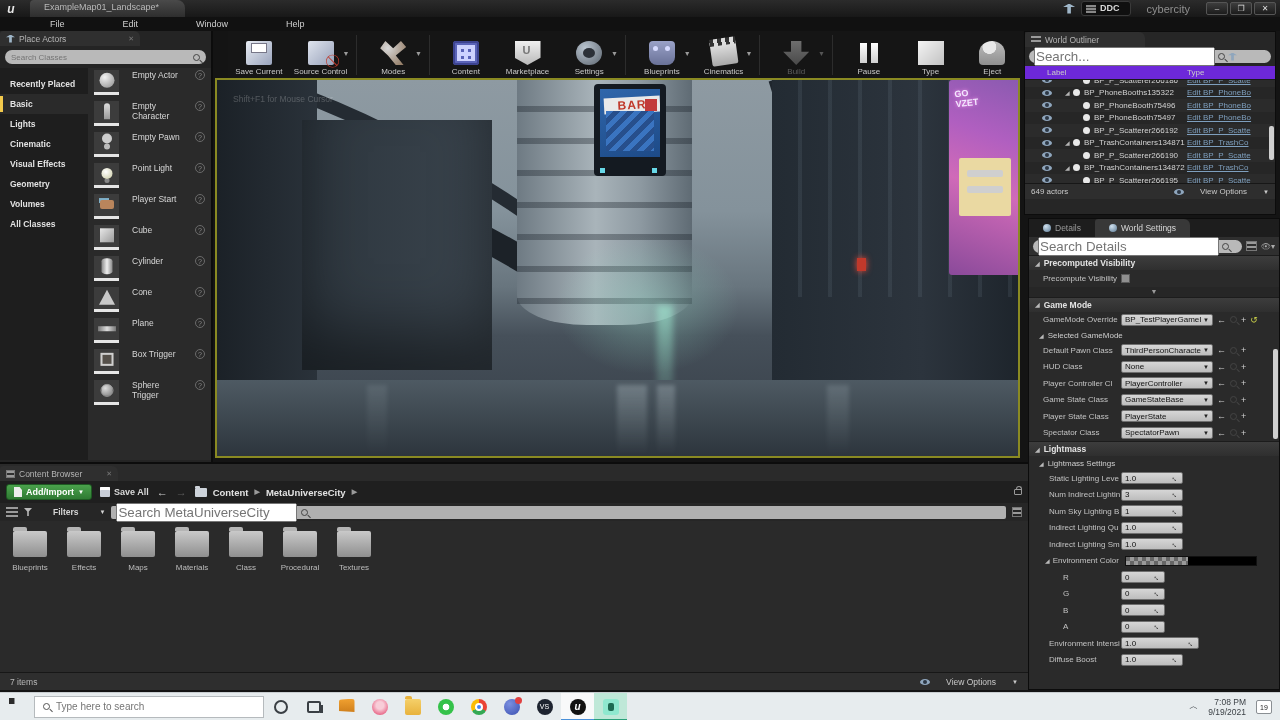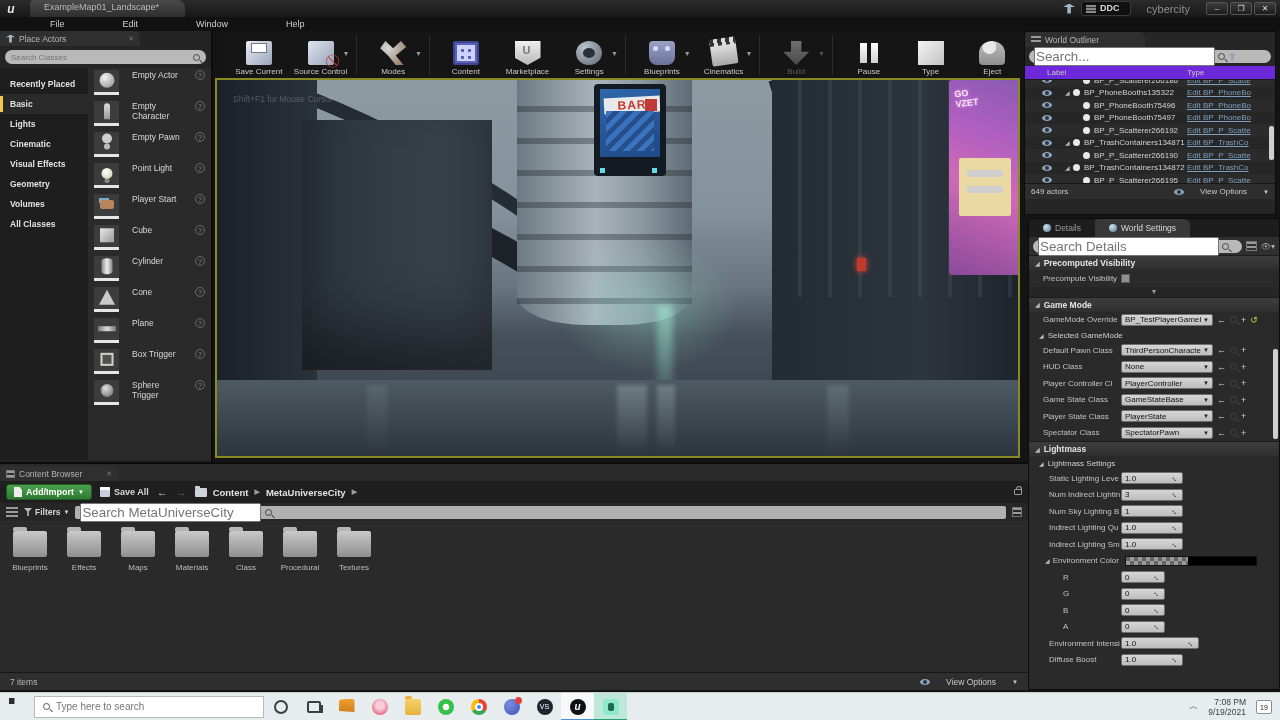--- a/index.html
+++ b/index.html
@@ -174,7 +174,7 @@
   .lock::before { content:""; position:absolute; top:-4px; left:1px; width:4px; height:3px; border:1px solid #9a9a9a; border-bottom:none; border-radius:3px 3px 0 0; }
   .cb-filterrow { height:18px; display:flex; align-items:center; gap:6px; padding:0 6px; background:#262626; }
   .ic-listtog { width:12px; height:10px; background:repeating-linear-gradient(#9a9a9a 0 2px,transparent 2px 4px); }
-  .filters { display:flex; align-items:center; gap:3px; color:#d5d5d5; font-size:8.5px; font-weight:bold; }
+  .filters { display:flex; align-items:center; gap:21px; color:#d5d5d5; font-size:8.5px; font-weight:bold; }
   .funnel { width:8px; height:8px; background:#b9b9b9; clip-path:polygon(0 0,100% 0,60% 45%,60% 100%,40% 100%,40% 45%); }
   .cb-search { flex:1; height:13px; background:#b0b0b0; border-radius:2px; display:flex; align-items:center; padding:0 5px; gap:4px; }
   .cb-folders { height:150px; display:flex; gap:14px; padding:10px 0 0 10px; }

